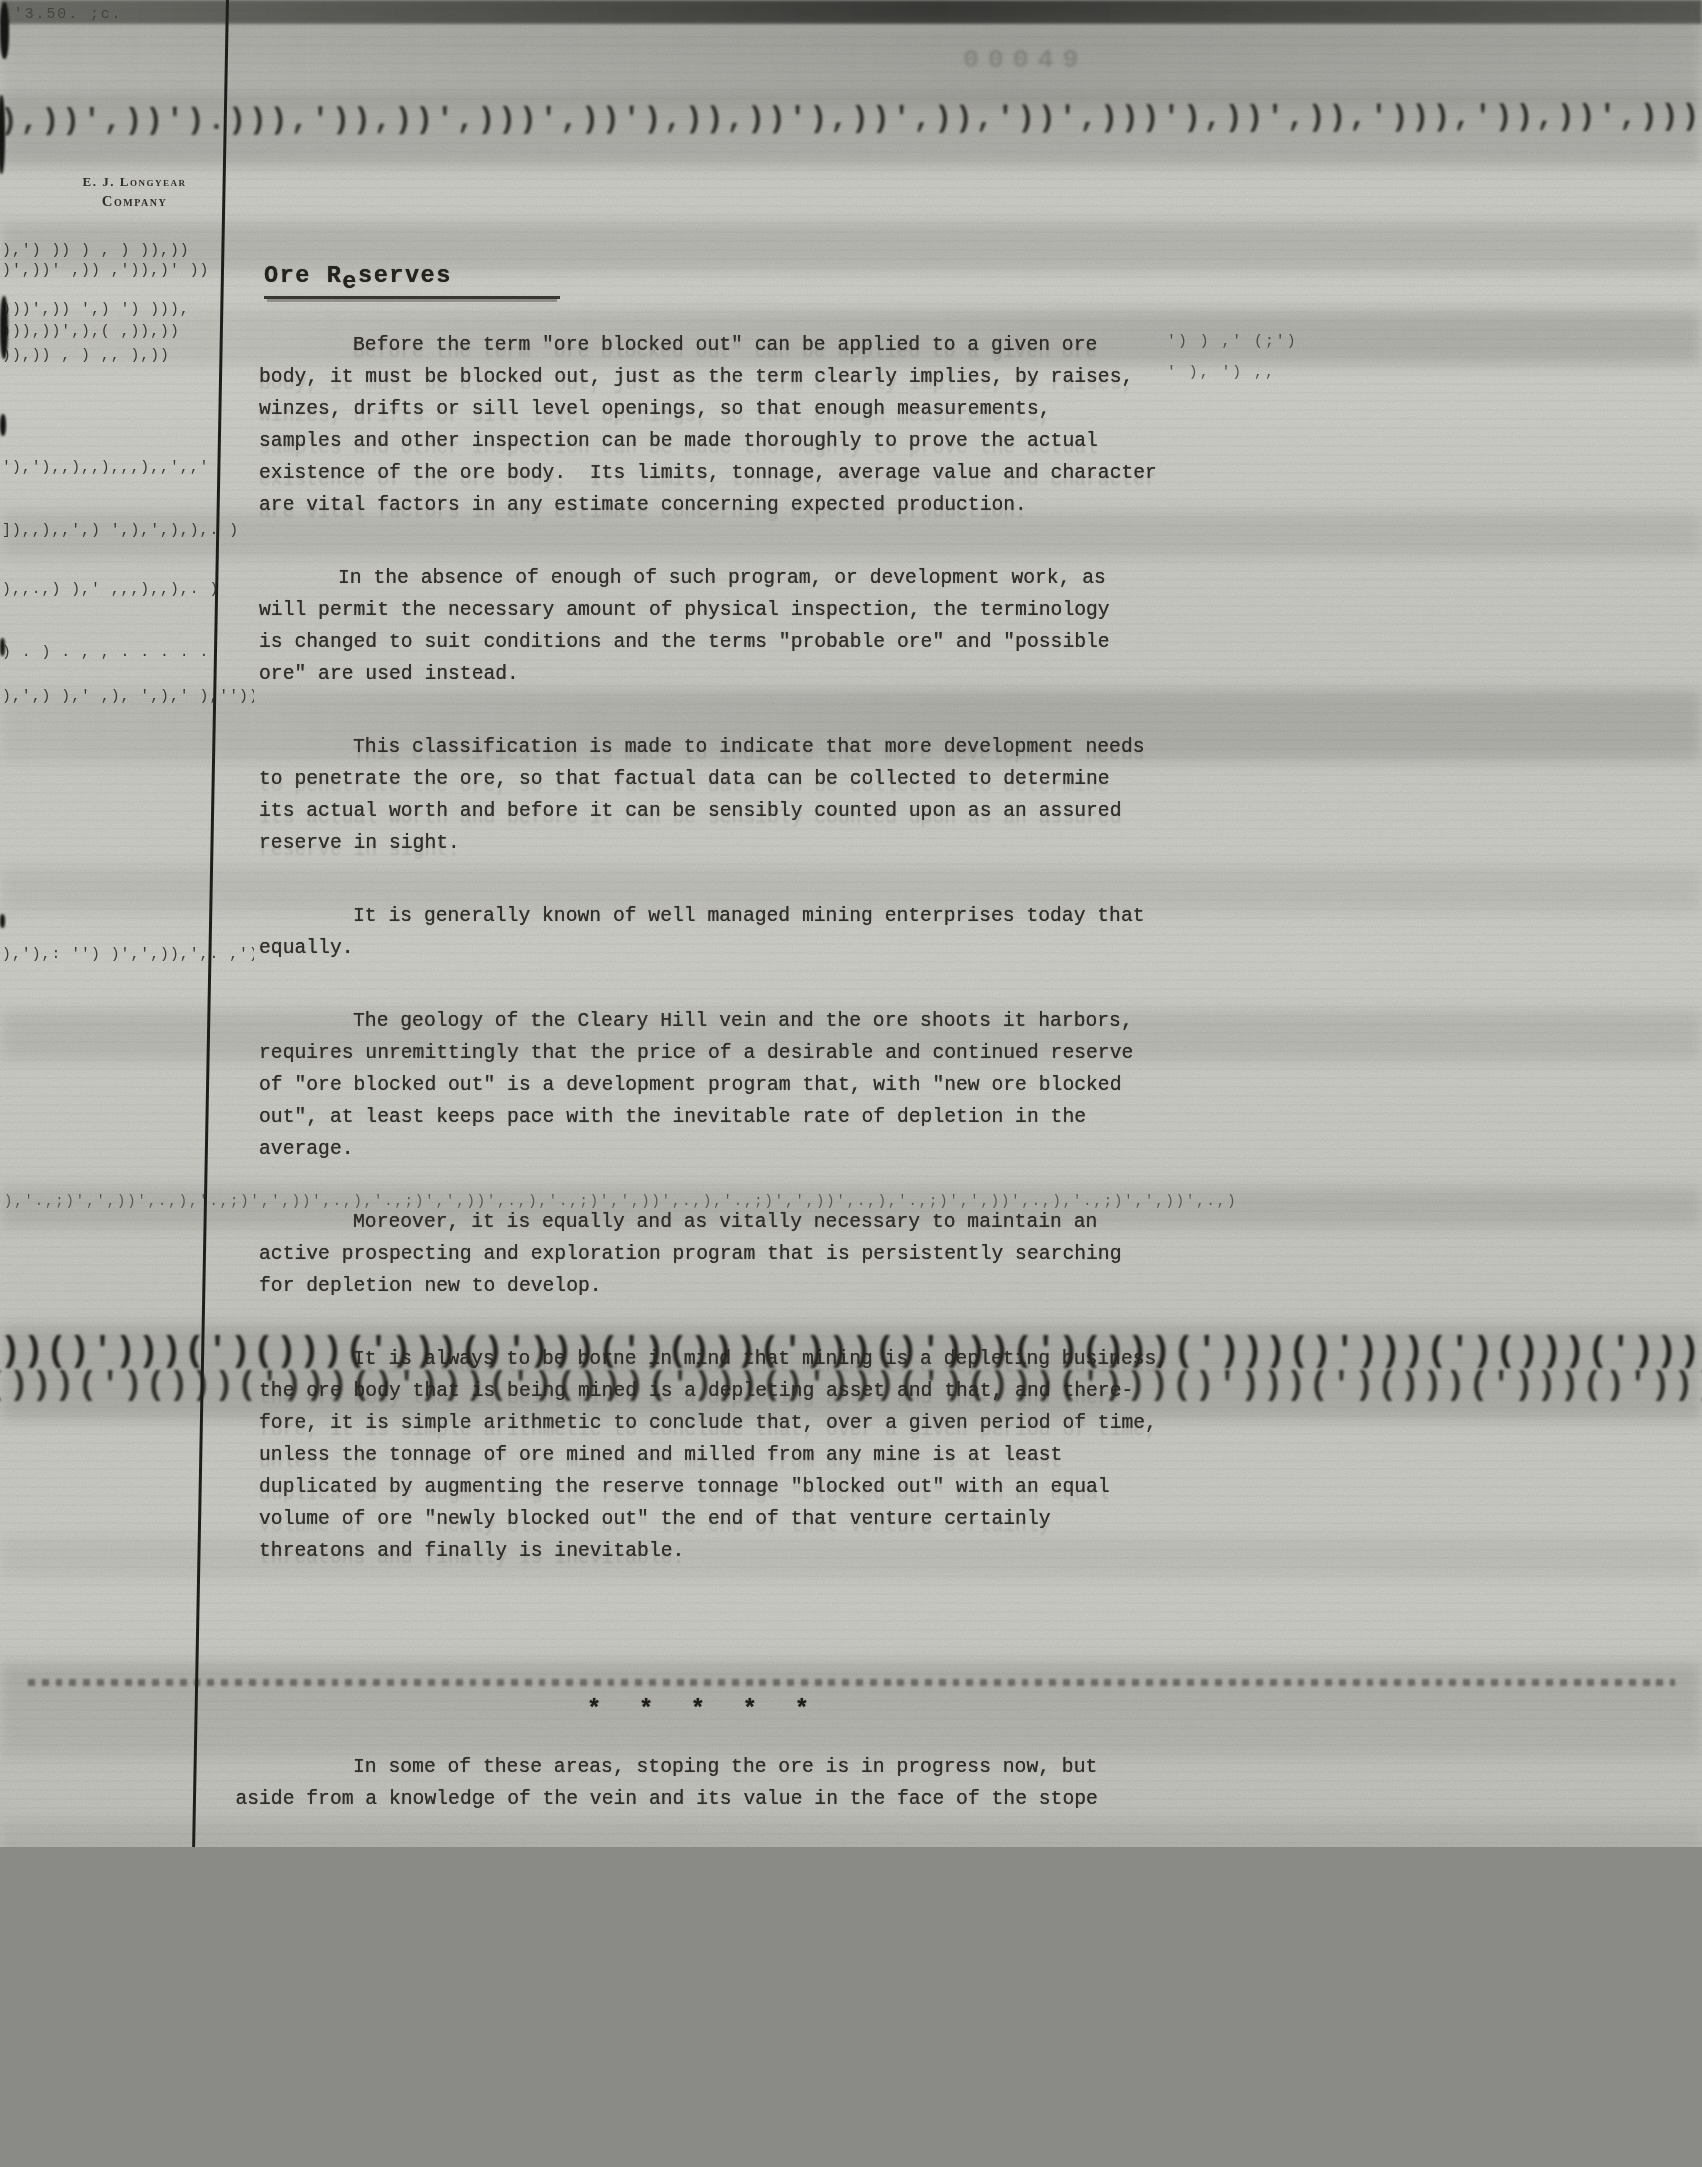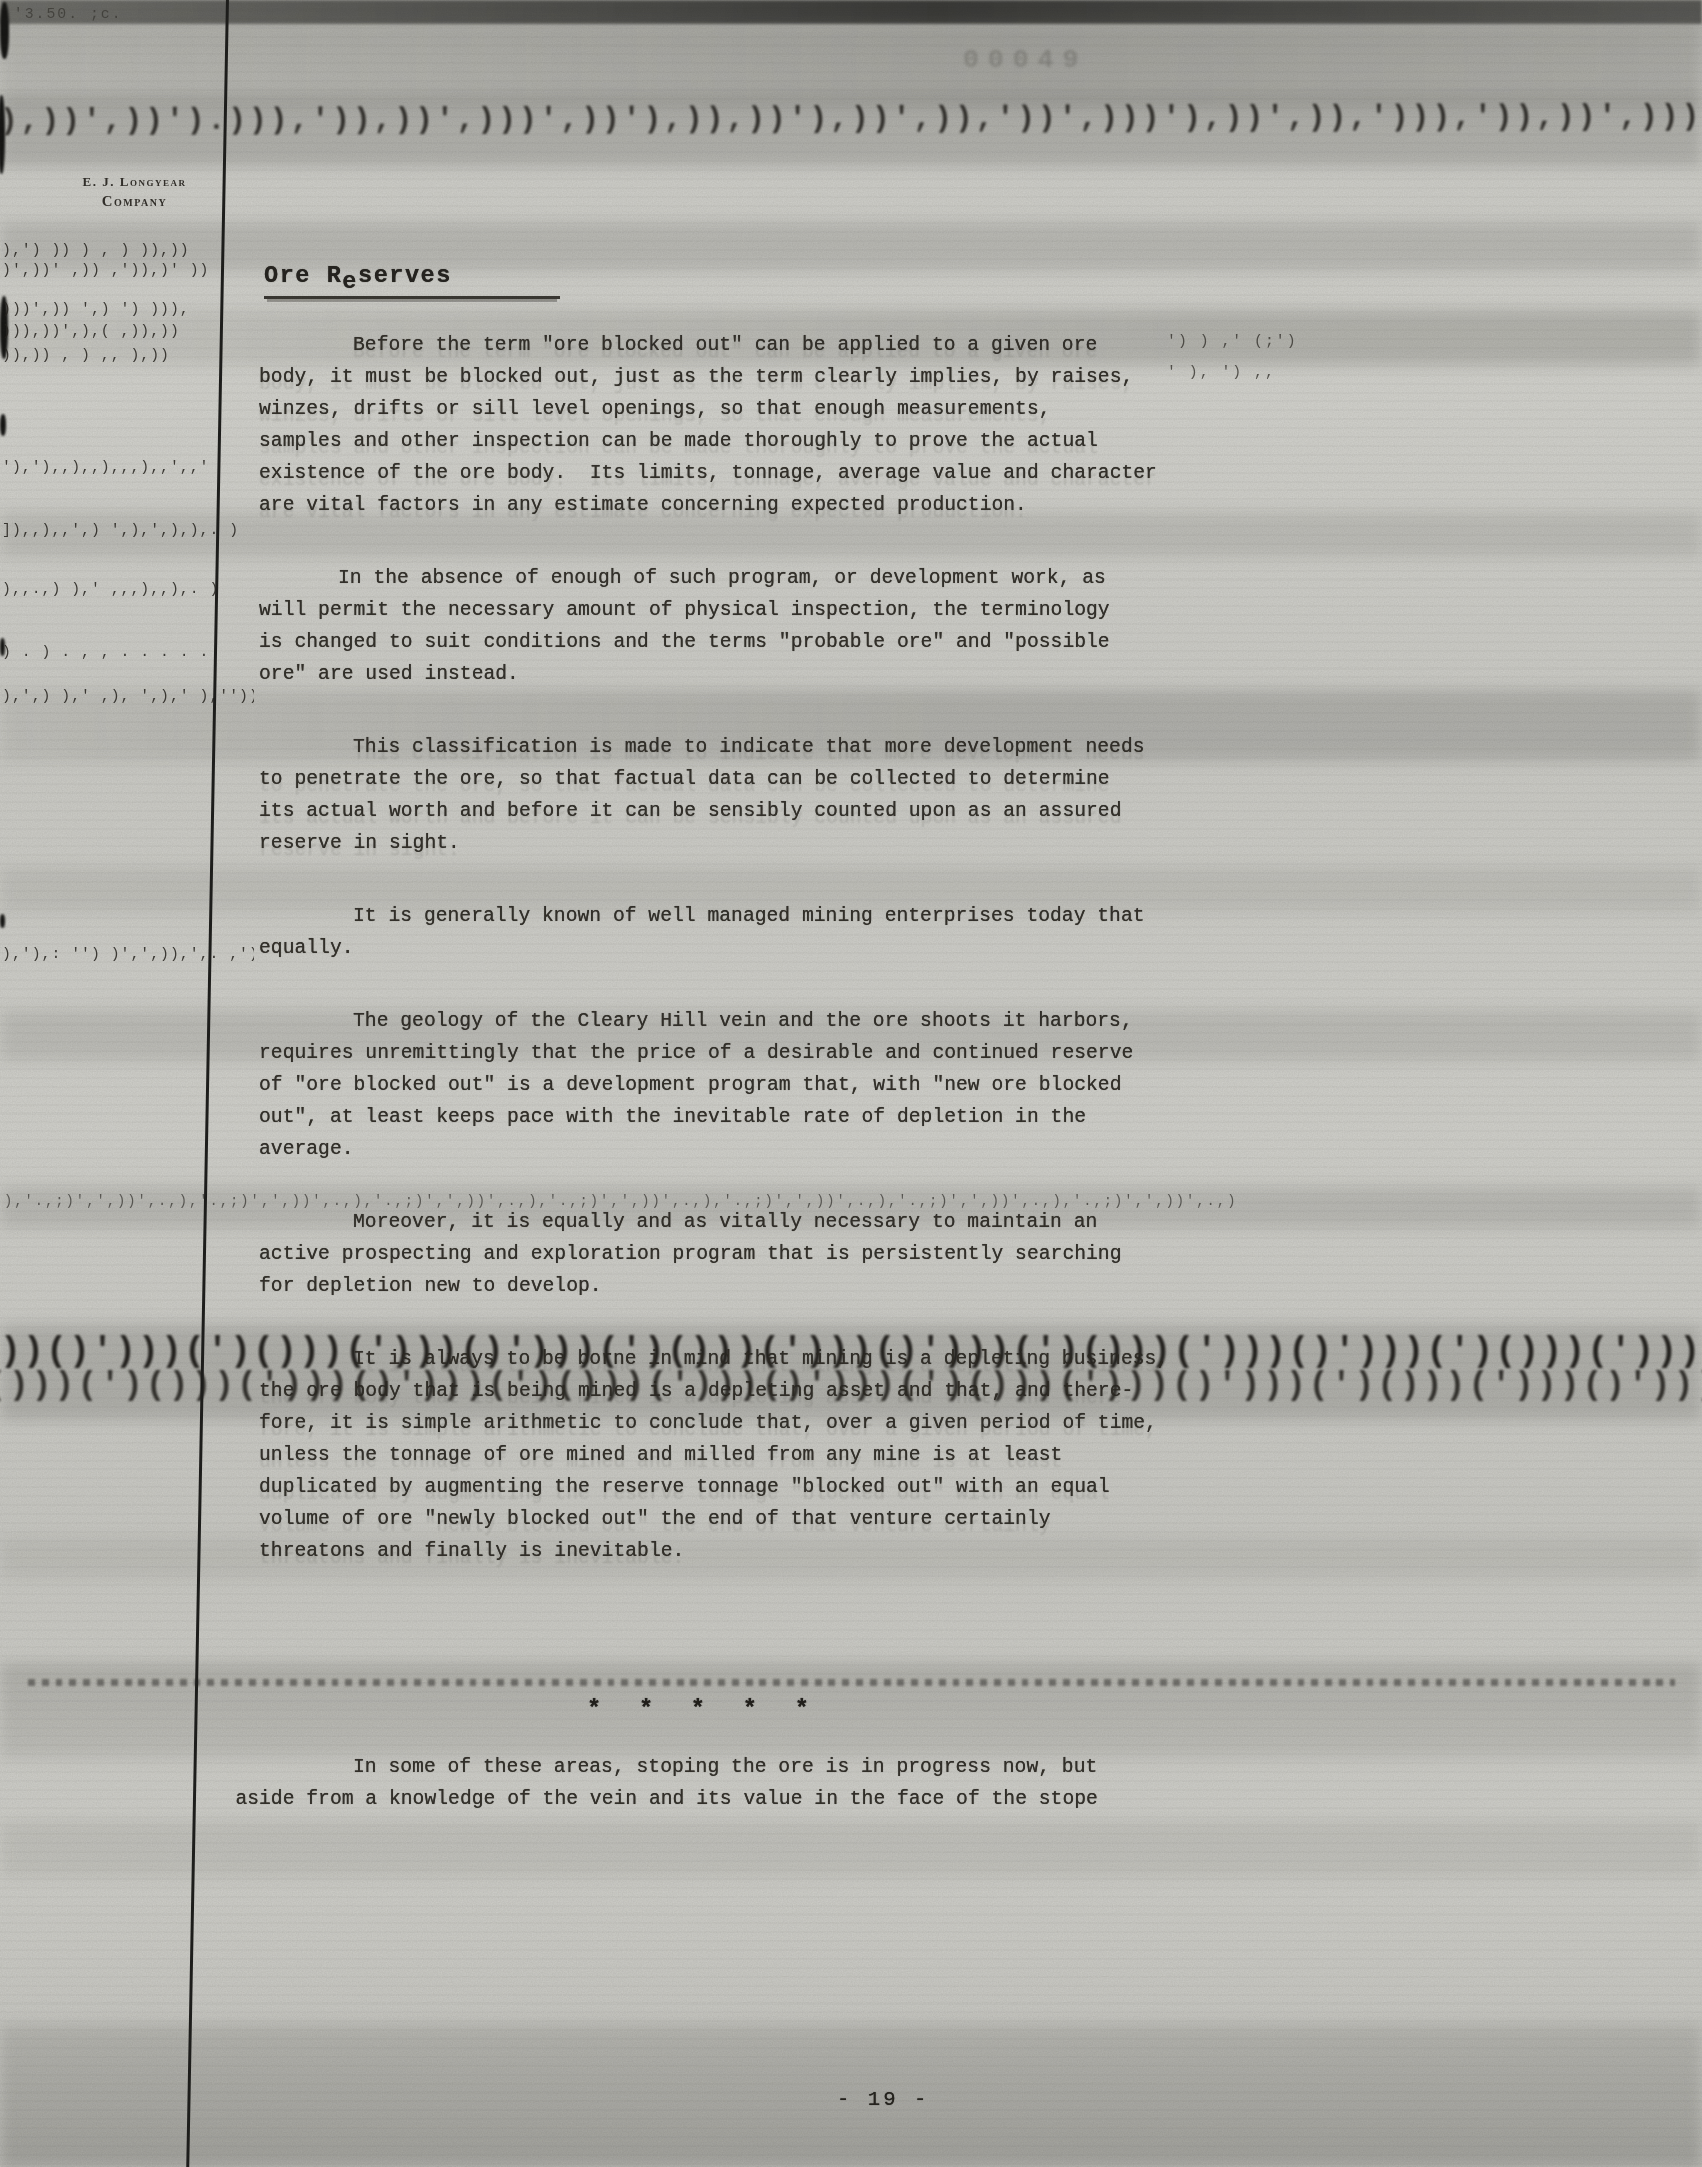--- a/index.html
+++ b/index.html
@@ -4,7 +4,7 @@
 <style>
   html,body{margin:0;padding:0;background:#8a8a86;}
   .page{
-    position:relative;width:1702px;height:2167px;overflow:hidden;
+    position:relative;width:1702px;height:1847px;overflow:hidden;
     background:
       linear-gradient(180deg,#b9b9b4 0%,#cdcdc8 6%,#d2d2cd 18%,#cbcbc6 34%,#d0d0cb 52%,#c9c9c4 70%,#cfcfca 86%,#c2c2bd 100%);
     font-family:"Liberation Mono","DejaVu Sans Mono",monospace;

